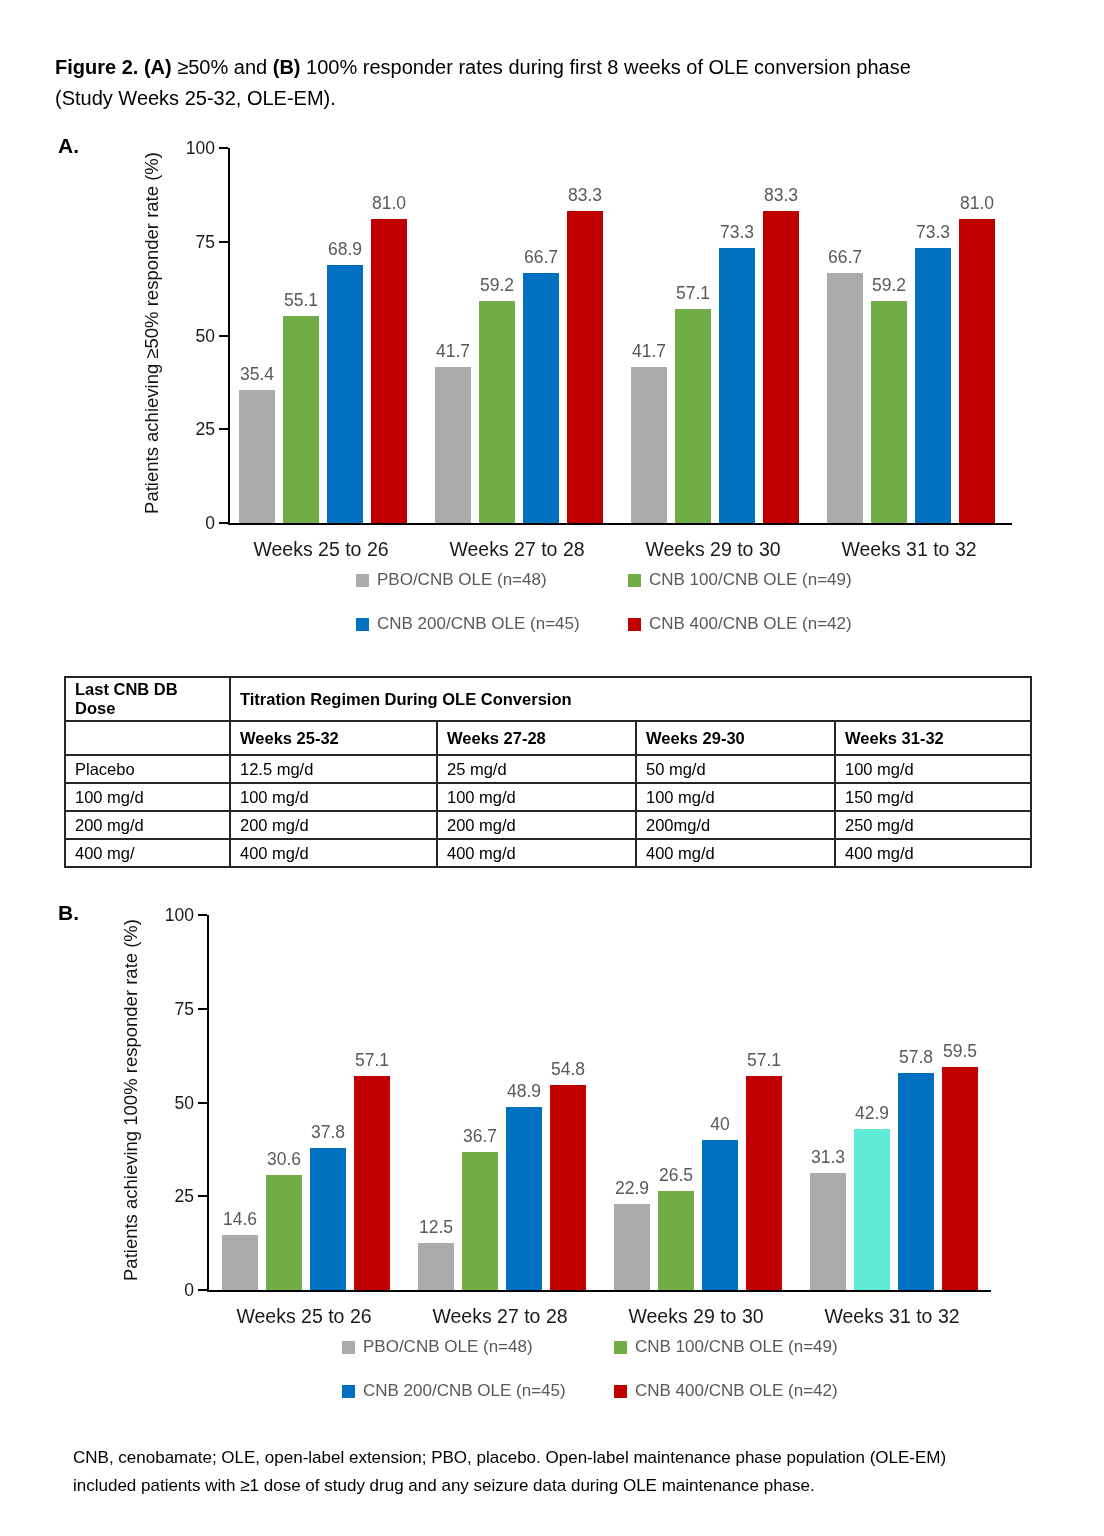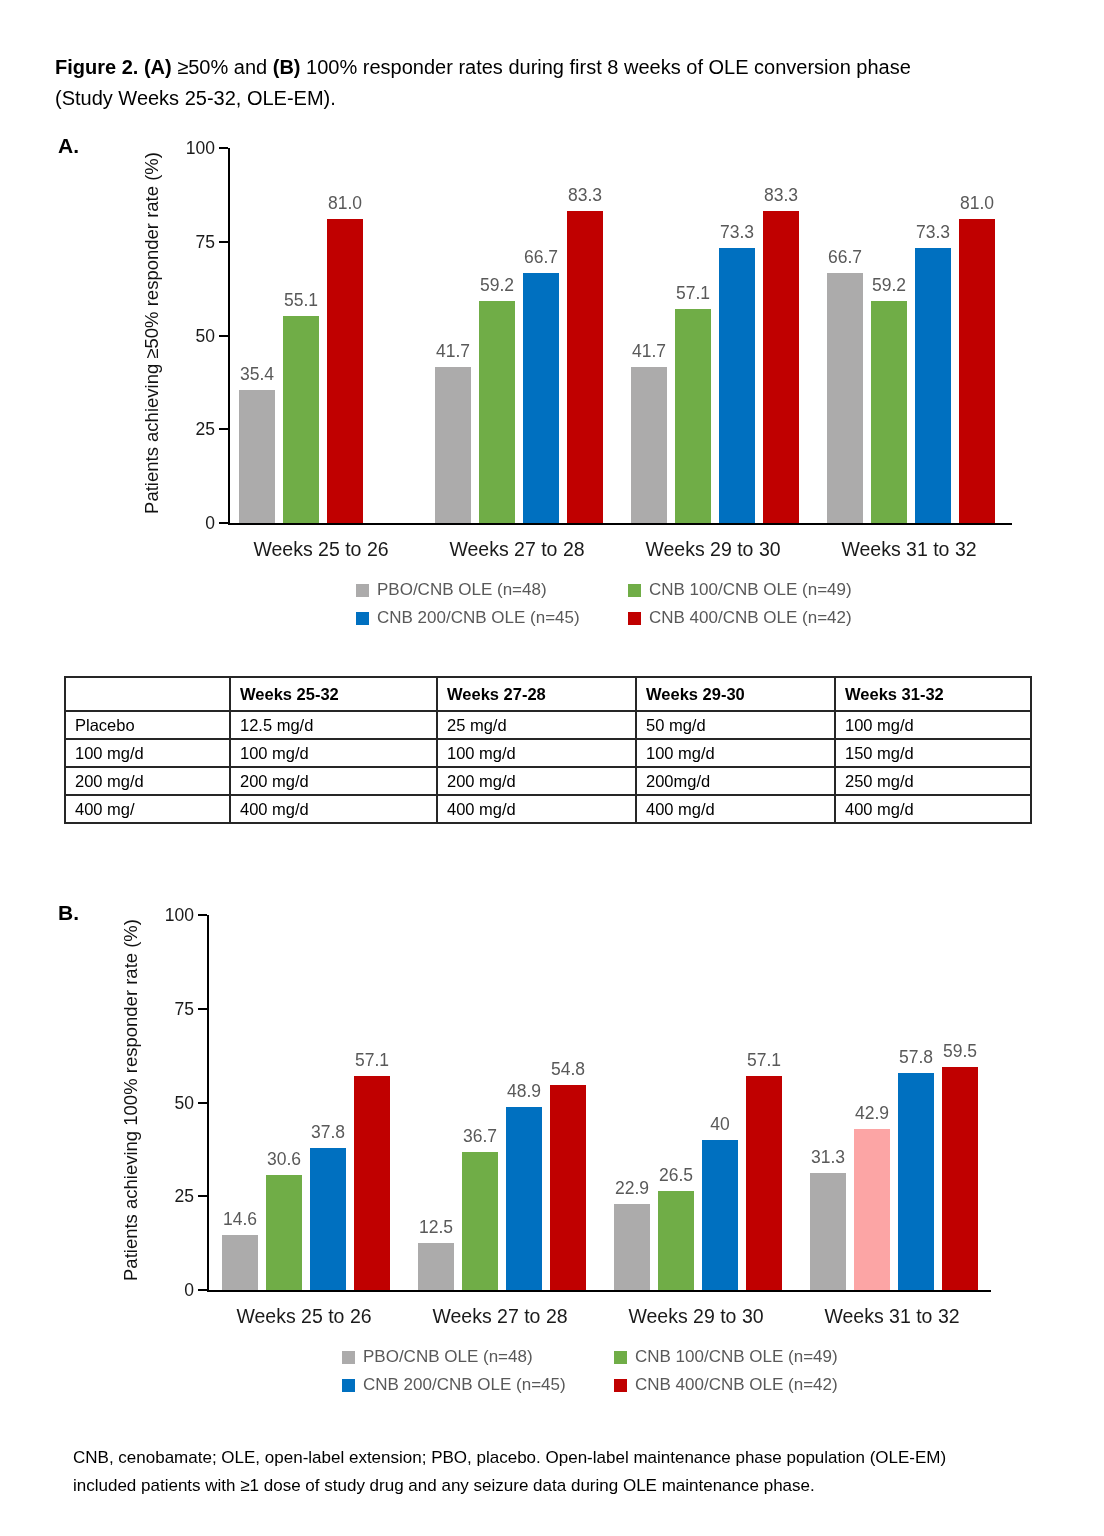--- a/index.html
+++ b/index.html
@@ -85,6 +85,9 @@
         <div class="bar" style="height: 55.1%; background: rgb(112, 173, 71);">
           <div class="bar-label">55.1</div>
         </div>
+        <div class="bar" style="height: 68.9%; background: rgb(0, 112, 192);">
+          <div class="bar-label">68.9</div>
+        </div>
         <div class="bar" style="height: 81%; background: rgb(192, 0, 0);">
           <div class="bar-label">81.0</div>
         </div>

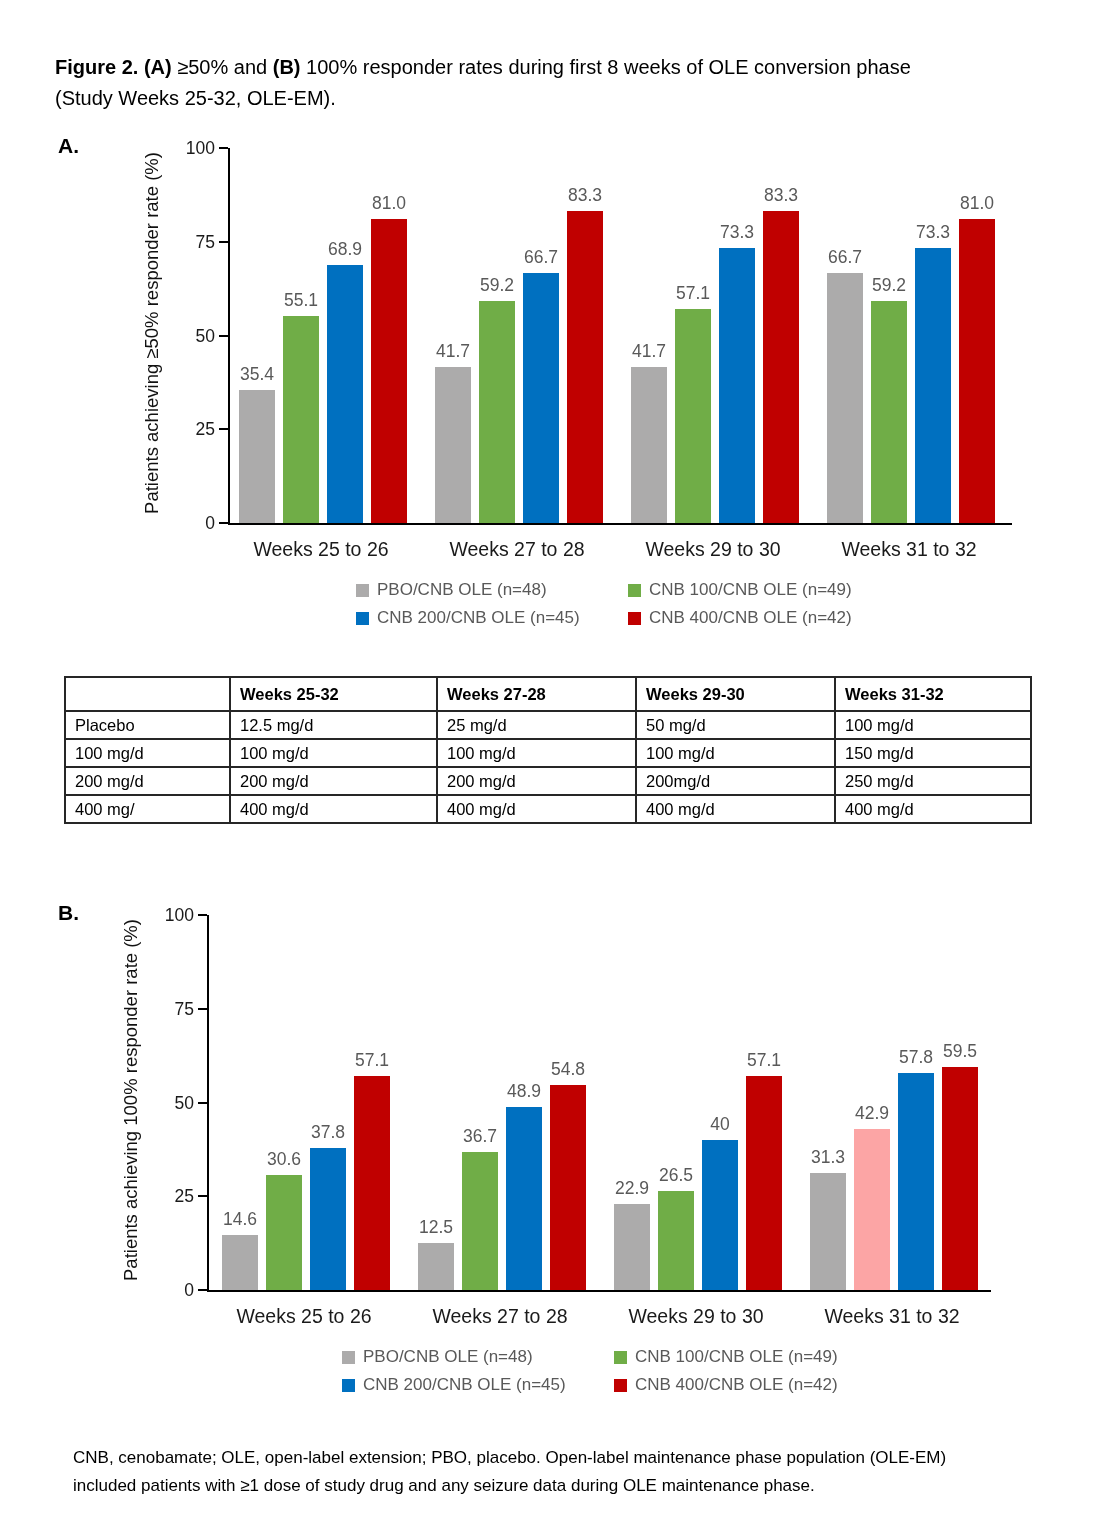--- a/index.html
+++ b/index.html
@@ -36,7 +36,7 @@
   }
   .xlabels{position:absolute;top:406px;height:28px;}
   .xlabel{position:absolute;top:0;transform:translateX(-50%);white-space:nowrap;font-size:19.5px;color:#1a1a1a;}
-  .legend{position:absolute;top:448px;display:grid;grid-template-columns:272px auto;row-gap:8px;}
+  .legend{position:absolute;top:438px;display:grid;grid-template-columns:272px auto;row-gap:24px;}
   #chartA .legend{left:356px;}
   #chartB .legend{left:342px;}
   .legend-item{display:flex;align-items:center;gap:8px;font-size:17px;color:#595959;white-space:nowrap;height:20px;}

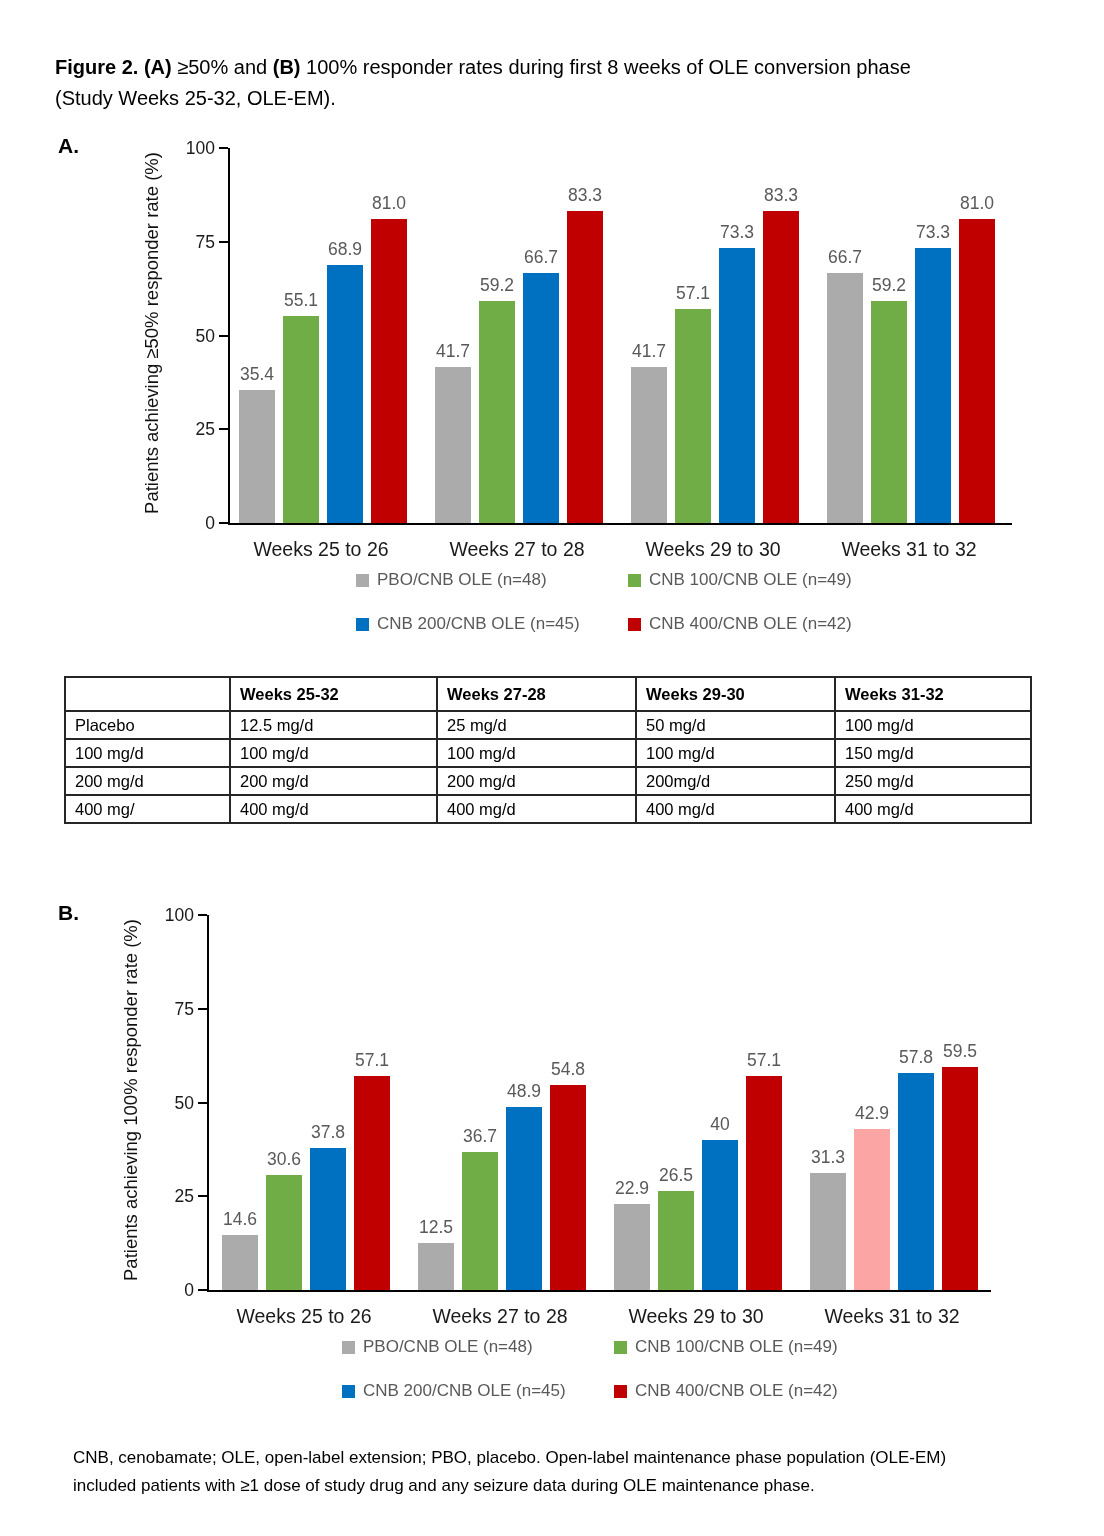--- a/index.html
+++ b/index.html
@@ -171,6 +171,10 @@
   </colgroup>
 <thead>
       <tr>
+        <th>Last CNB DB Dose</th>
+        <th colspan="4">Titration Regimen During OLE Conversion</th>
+      </tr>
+      <tr>
         <th></th>
         <th>Weeks 25-32</th>
         <th>Weeks 27-28</th>

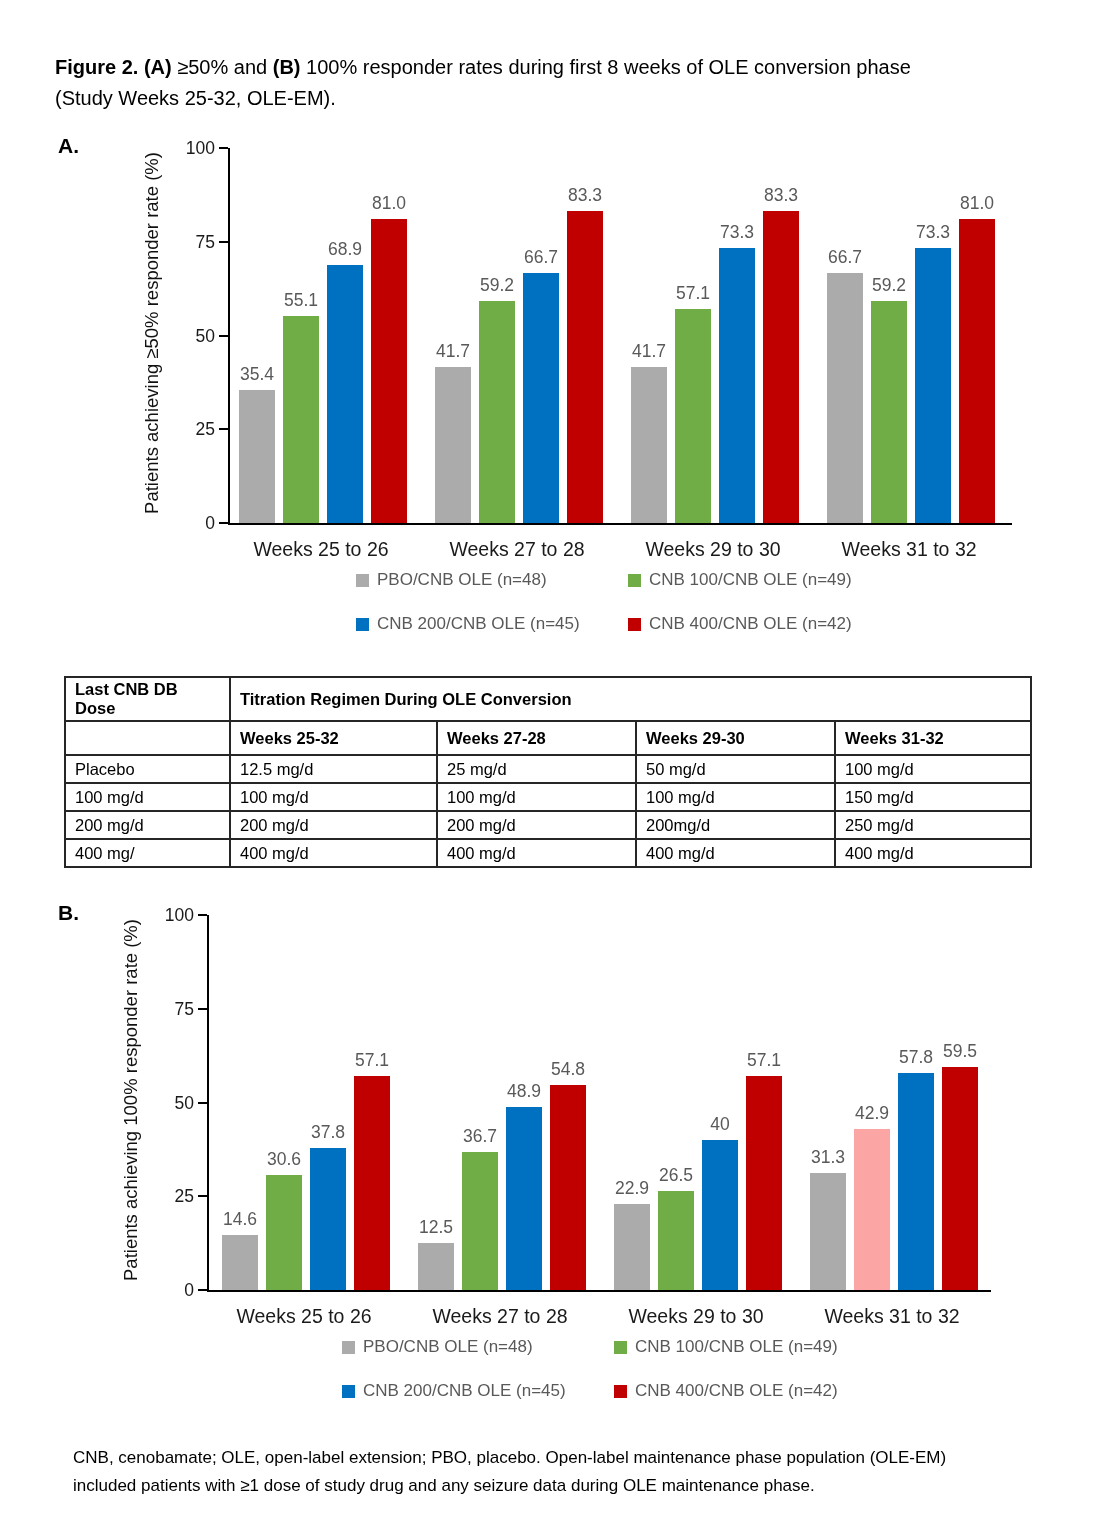--- a/index.html
+++ b/index.html
@@ -274,7 +274,7 @@
         <div class="bar" style="height: 31.3%; background: rgb(172, 171, 171);">
           <div class="bar-label">31.3</div>
         </div>
-        <div class="bar" style="height: 42.9%; background: #fca5a5;">
+        <div class="bar" style="height: 42.9%; background: #5eead4;">
           <div class="bar-label">42.9</div>
         </div>
         <div class="bar" style="height: 57.8%; background: rgb(0, 112, 192);">

